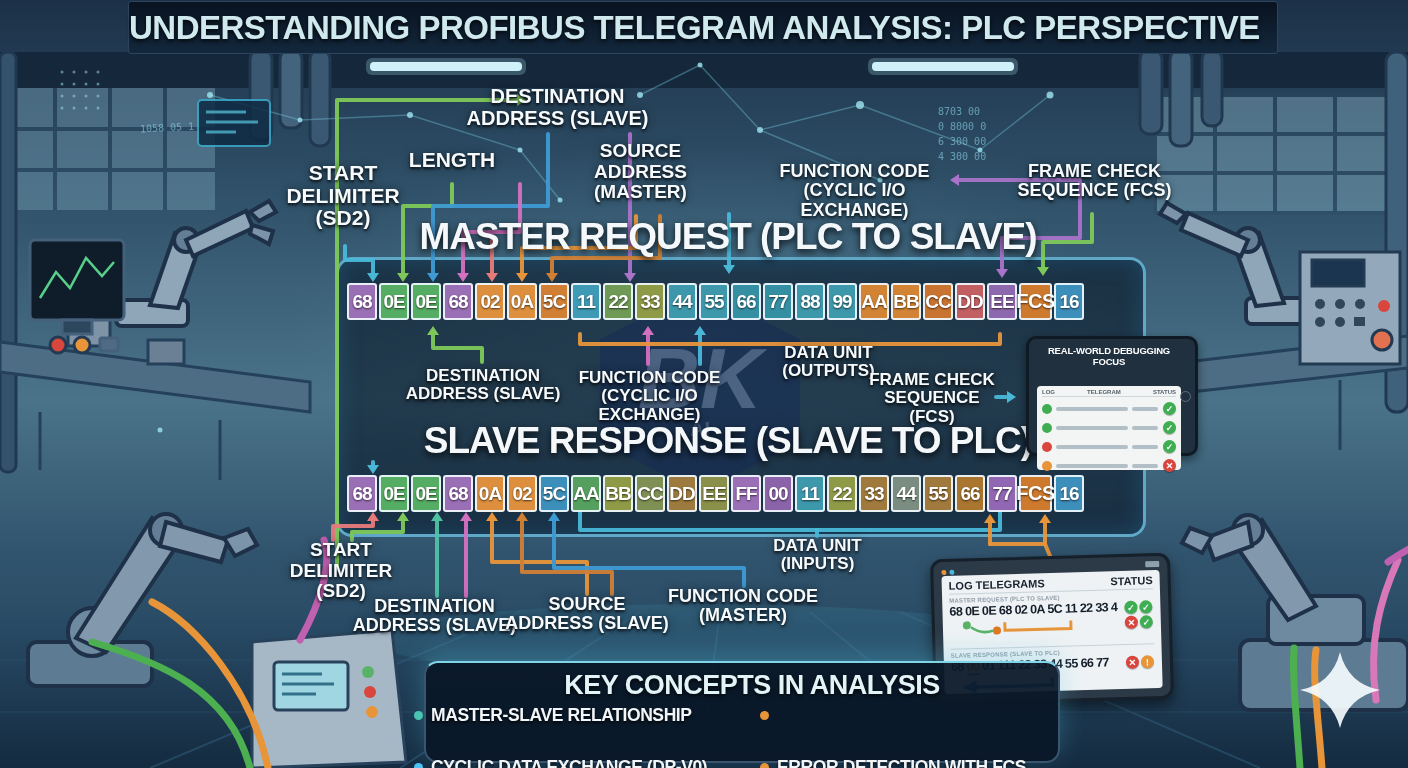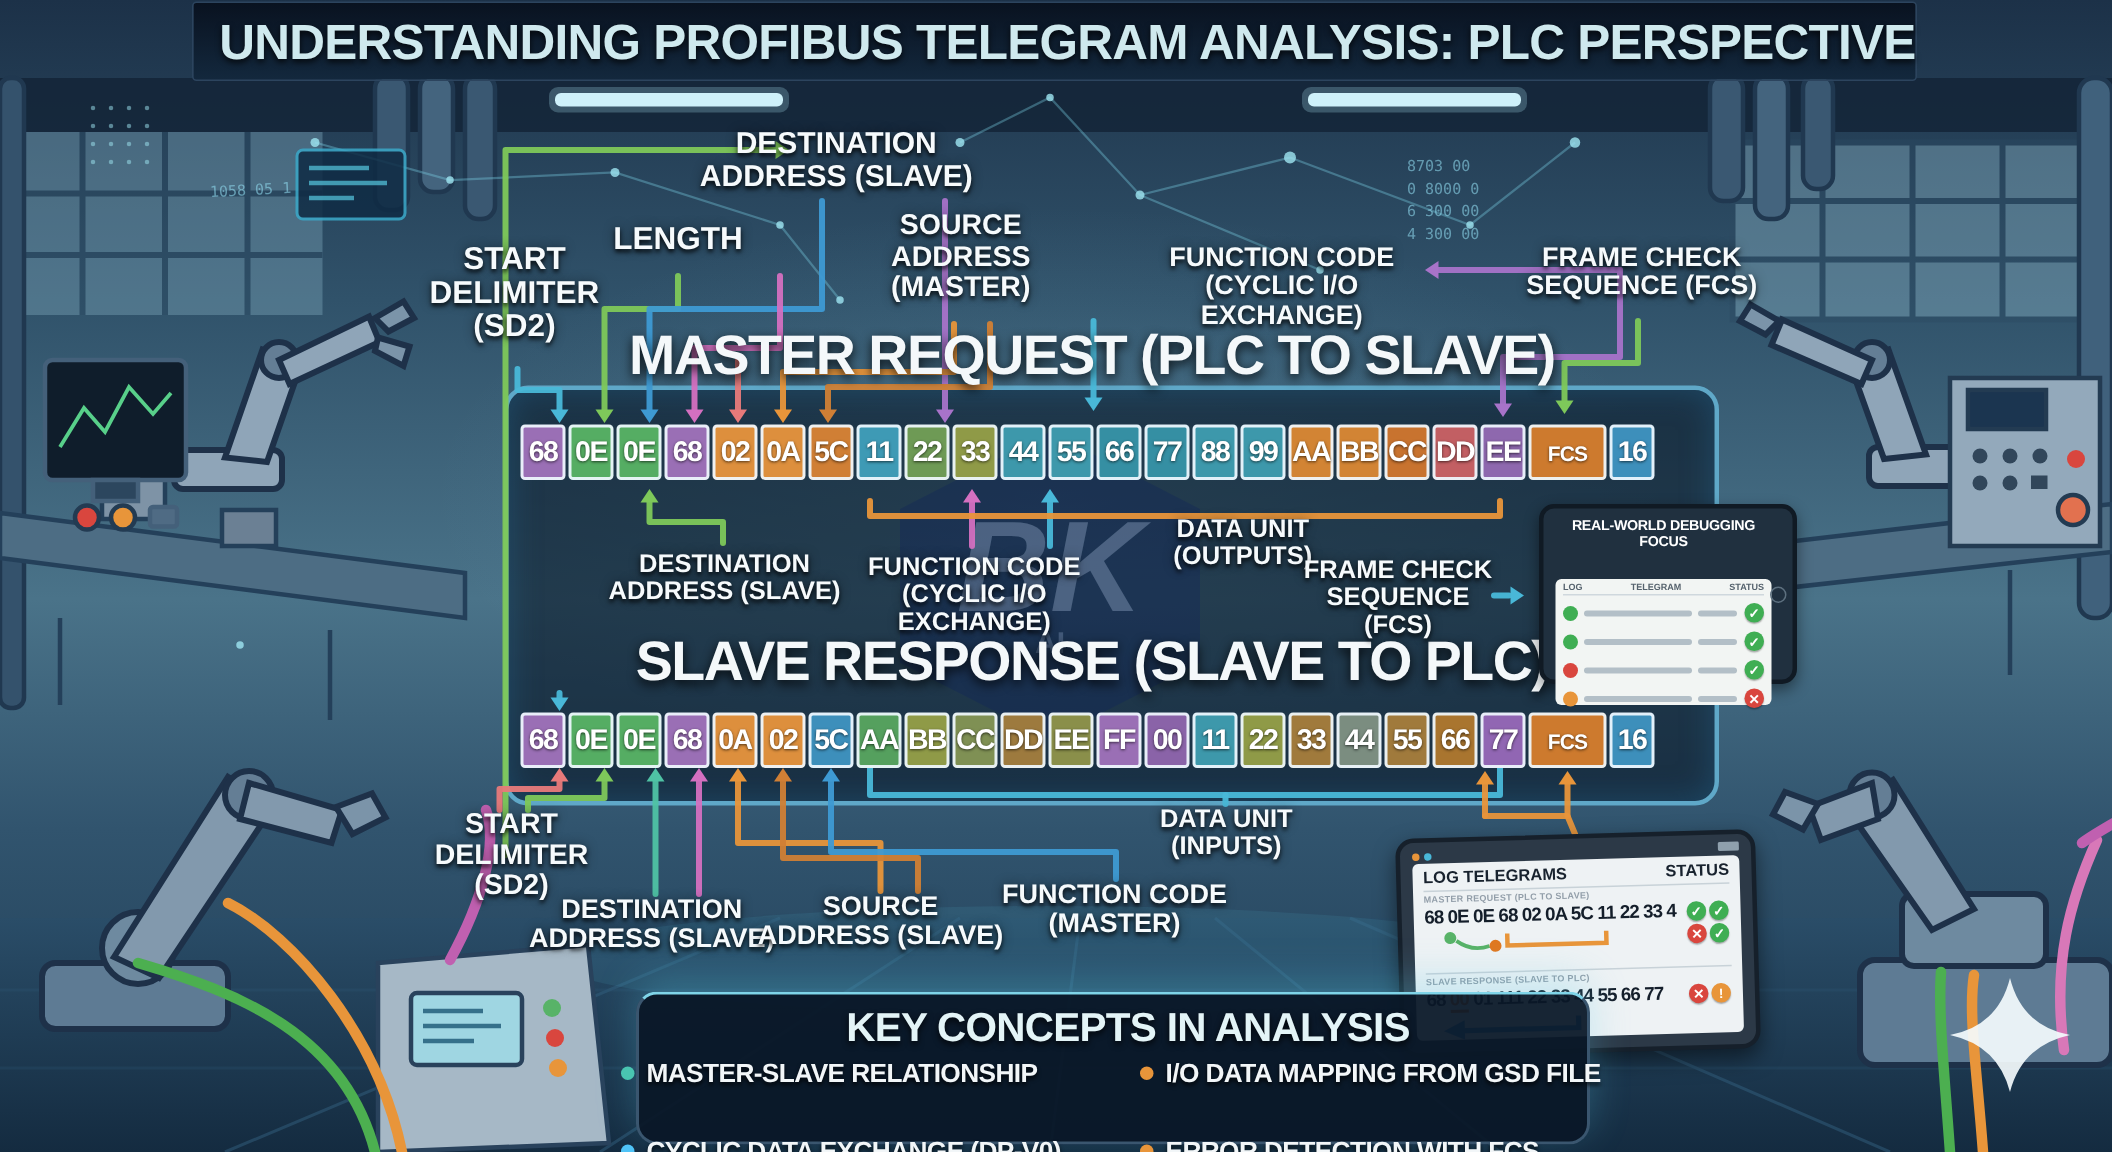--- a/index.html
+++ b/index.html
@@ -10,7 +10,7 @@
   
   .banner{position:absolute;left:128px;top:1px;width:1148px;height:51px;
     background:linear-gradient(180deg,#091220,#13283d);border:1px solid #2c445e;border-radius:3px;
-    display:flex;align-items:center;justify-content:flex-end;z-index:9;}
+    display:flex;align-items:center;justify-content:flex-start;z-index:9;}
   .banner h1{margin:0;font-size:33px;font-weight:bold;letter-spacing:-0.5px;color:#cfe9ee;
     text-shadow:0 2px 4px rgba(0,0,0,.8);white-space:nowrap;}
   

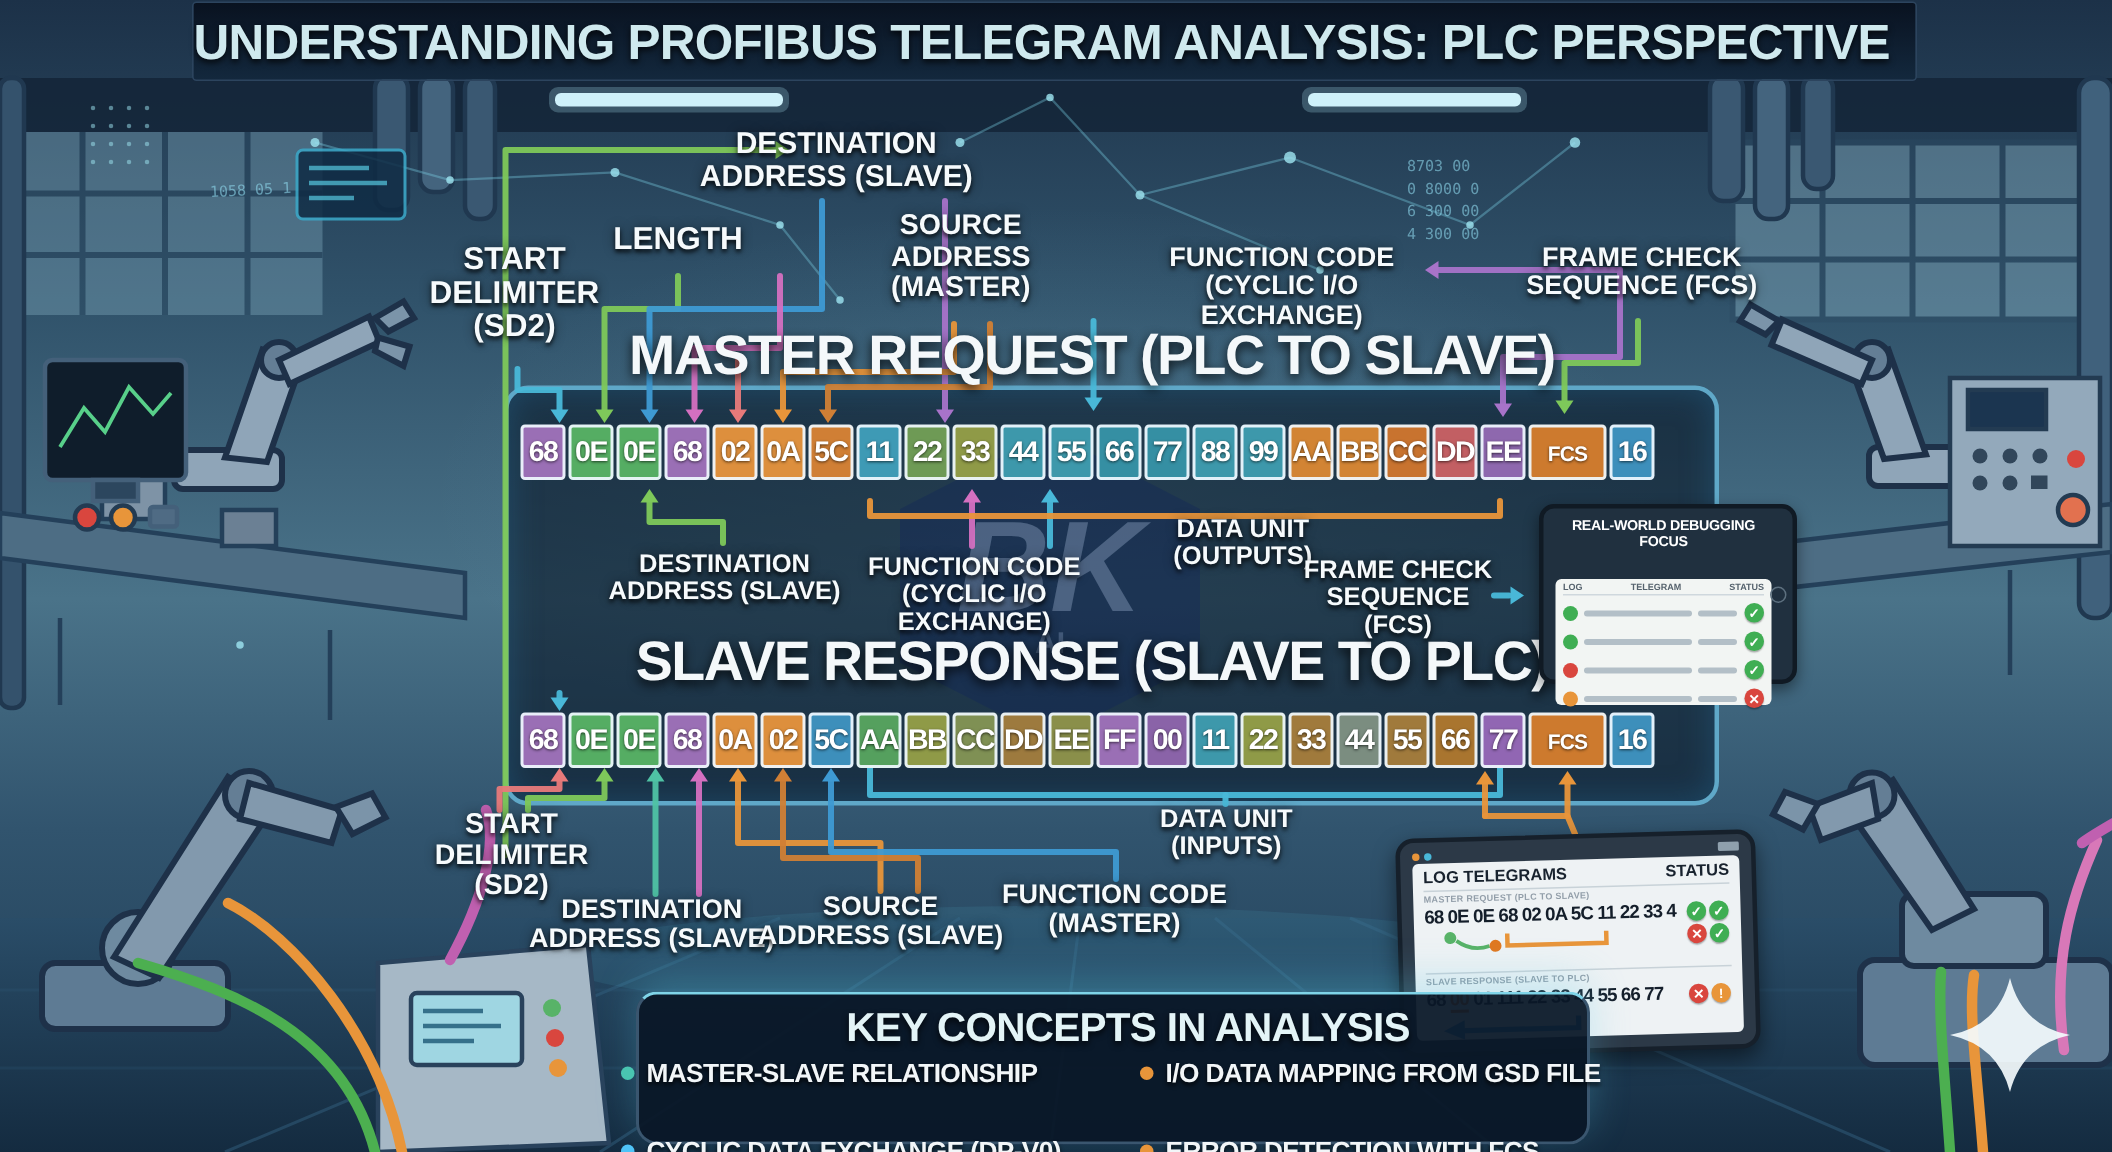--- a/index.html
+++ b/index.html
@@ -25,7 +25,7 @@
   .byte{display:inline-flex;align-items:center;justify-content:center;width:30px;height:37px;
     border:2px solid rgba(240,248,255,.92);border-radius:3px;box-sizing:border-box;
     color:#fff;font-weight:bold;font-size:19px;letter-spacing:-1px;text-shadow:0 1px 2px rgba(0,0,0,.65);}
-  .byte.wide{width:52px;letter-spacing:-0.5px;font-size:14px;}
+  .byte.wide{width:33px;letter-spacing:-0.5px;font-size:20px;}
   
   #connectors{position:absolute;left:0;top:0;z-index:5;pointer-events:none;}
   #connectors polyline{fill:none;stroke-width:4;stroke-linecap:round;stroke-linejoin:round;opacity:.95}

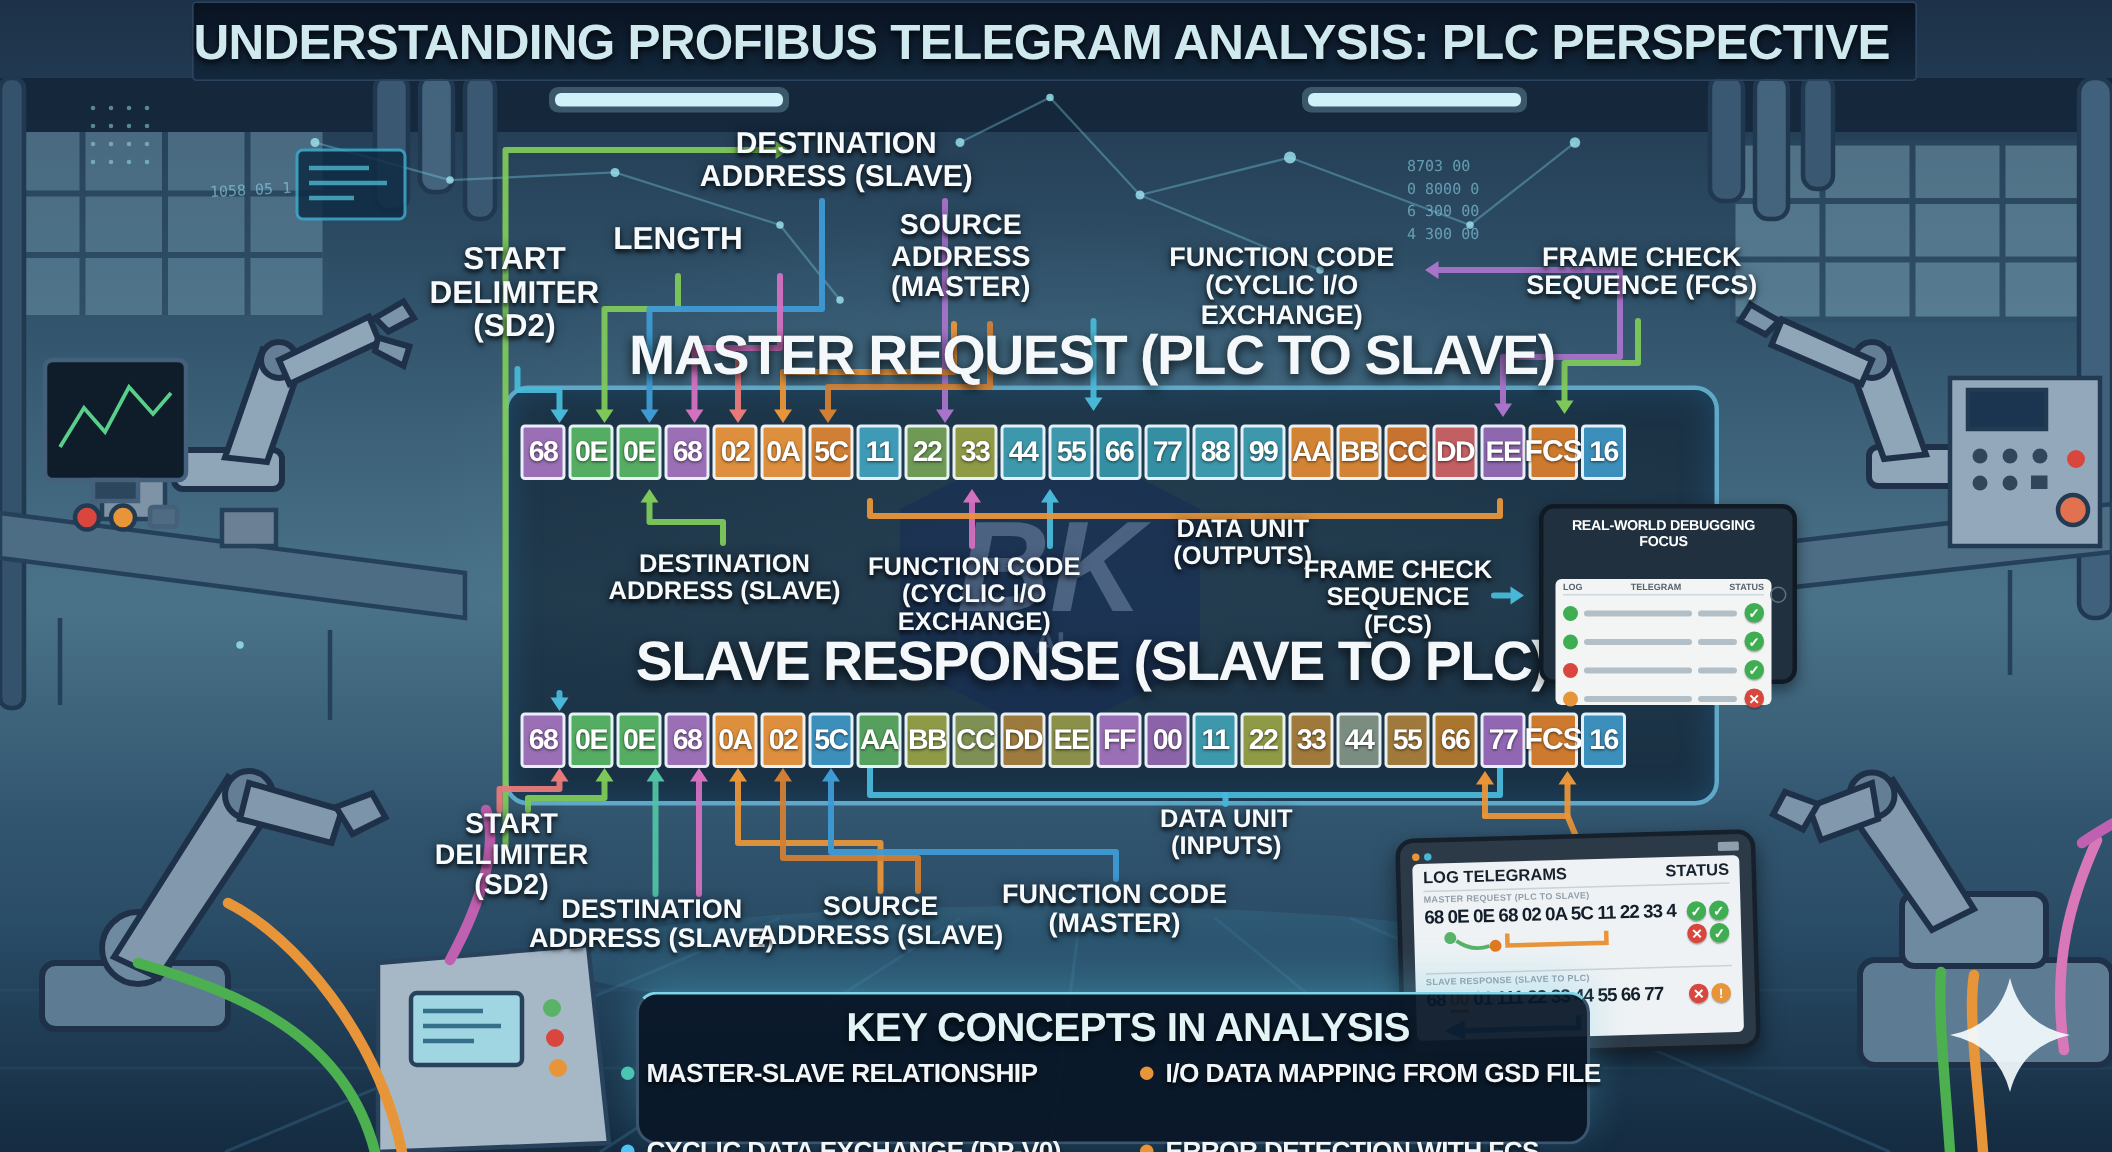--- a/index.html
+++ b/index.html
@@ -527,7 +527,6 @@
         </div>
         <div class="kc-item">
           <span class="kc-dot" style="background: rgb(232, 149, 58);"></span>
-          <span>I/O DATA MAPPING FROM GSD FILE</span>
         </div>
         <div class="kc-item">
           <span class="kc-dot" style="background: rgb(79, 195, 247);"></span>

